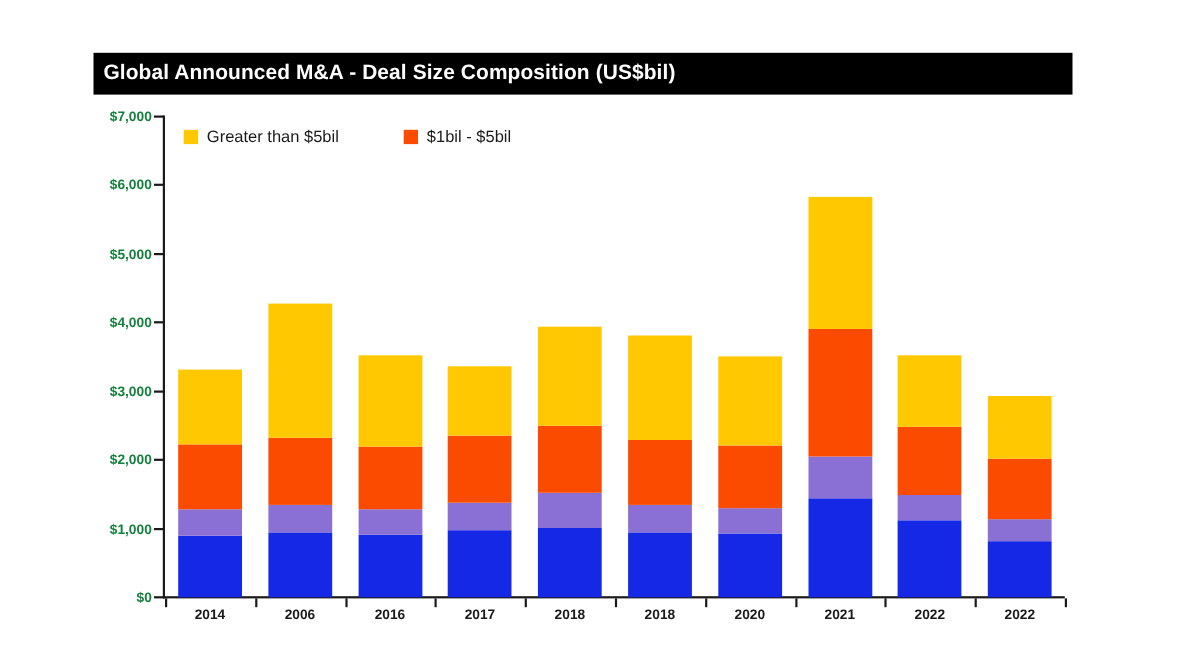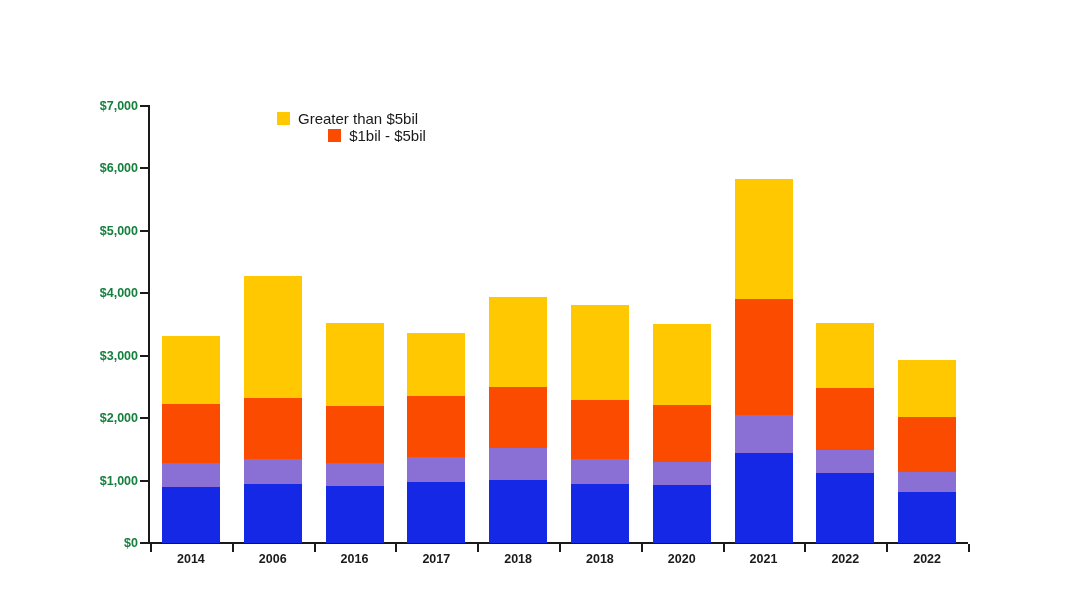--- a/index.html
+++ b/index.html
@@ -73,6 +73,9 @@
 
   <div class="chart">
 
+    <div class="title-bar">
+      <span class="title-text">Global Announced M&amp;A - Deal Size Composition (US$bil)</span>
+    </div>
 
     <div class="axis-y-line"></div>
     <div class="axis-x-line"></div>

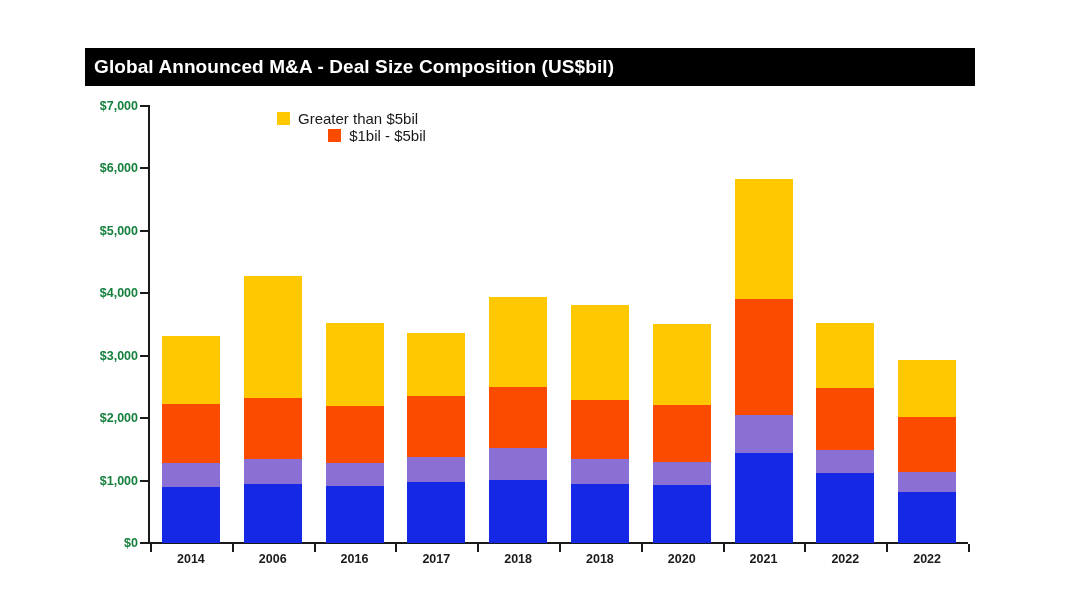--- a/index.html
+++ b/index.html
@@ -56,7 +56,7 @@
 
   
   .legend{position:absolute;left:167px;top:110px;width:420px;}
-  .legend-row{display:flex;height:29px;align-items:center;flex-direction:column;}
+  .legend-row{display:flex;height:29px;align-items:center;}
   .legend-item{display:flex;align-items:center;}
   .legend-item.col1{width:200px;}
   .legend-swatch{width:13px;height:13px;margin-right:8px;flex:none;}

